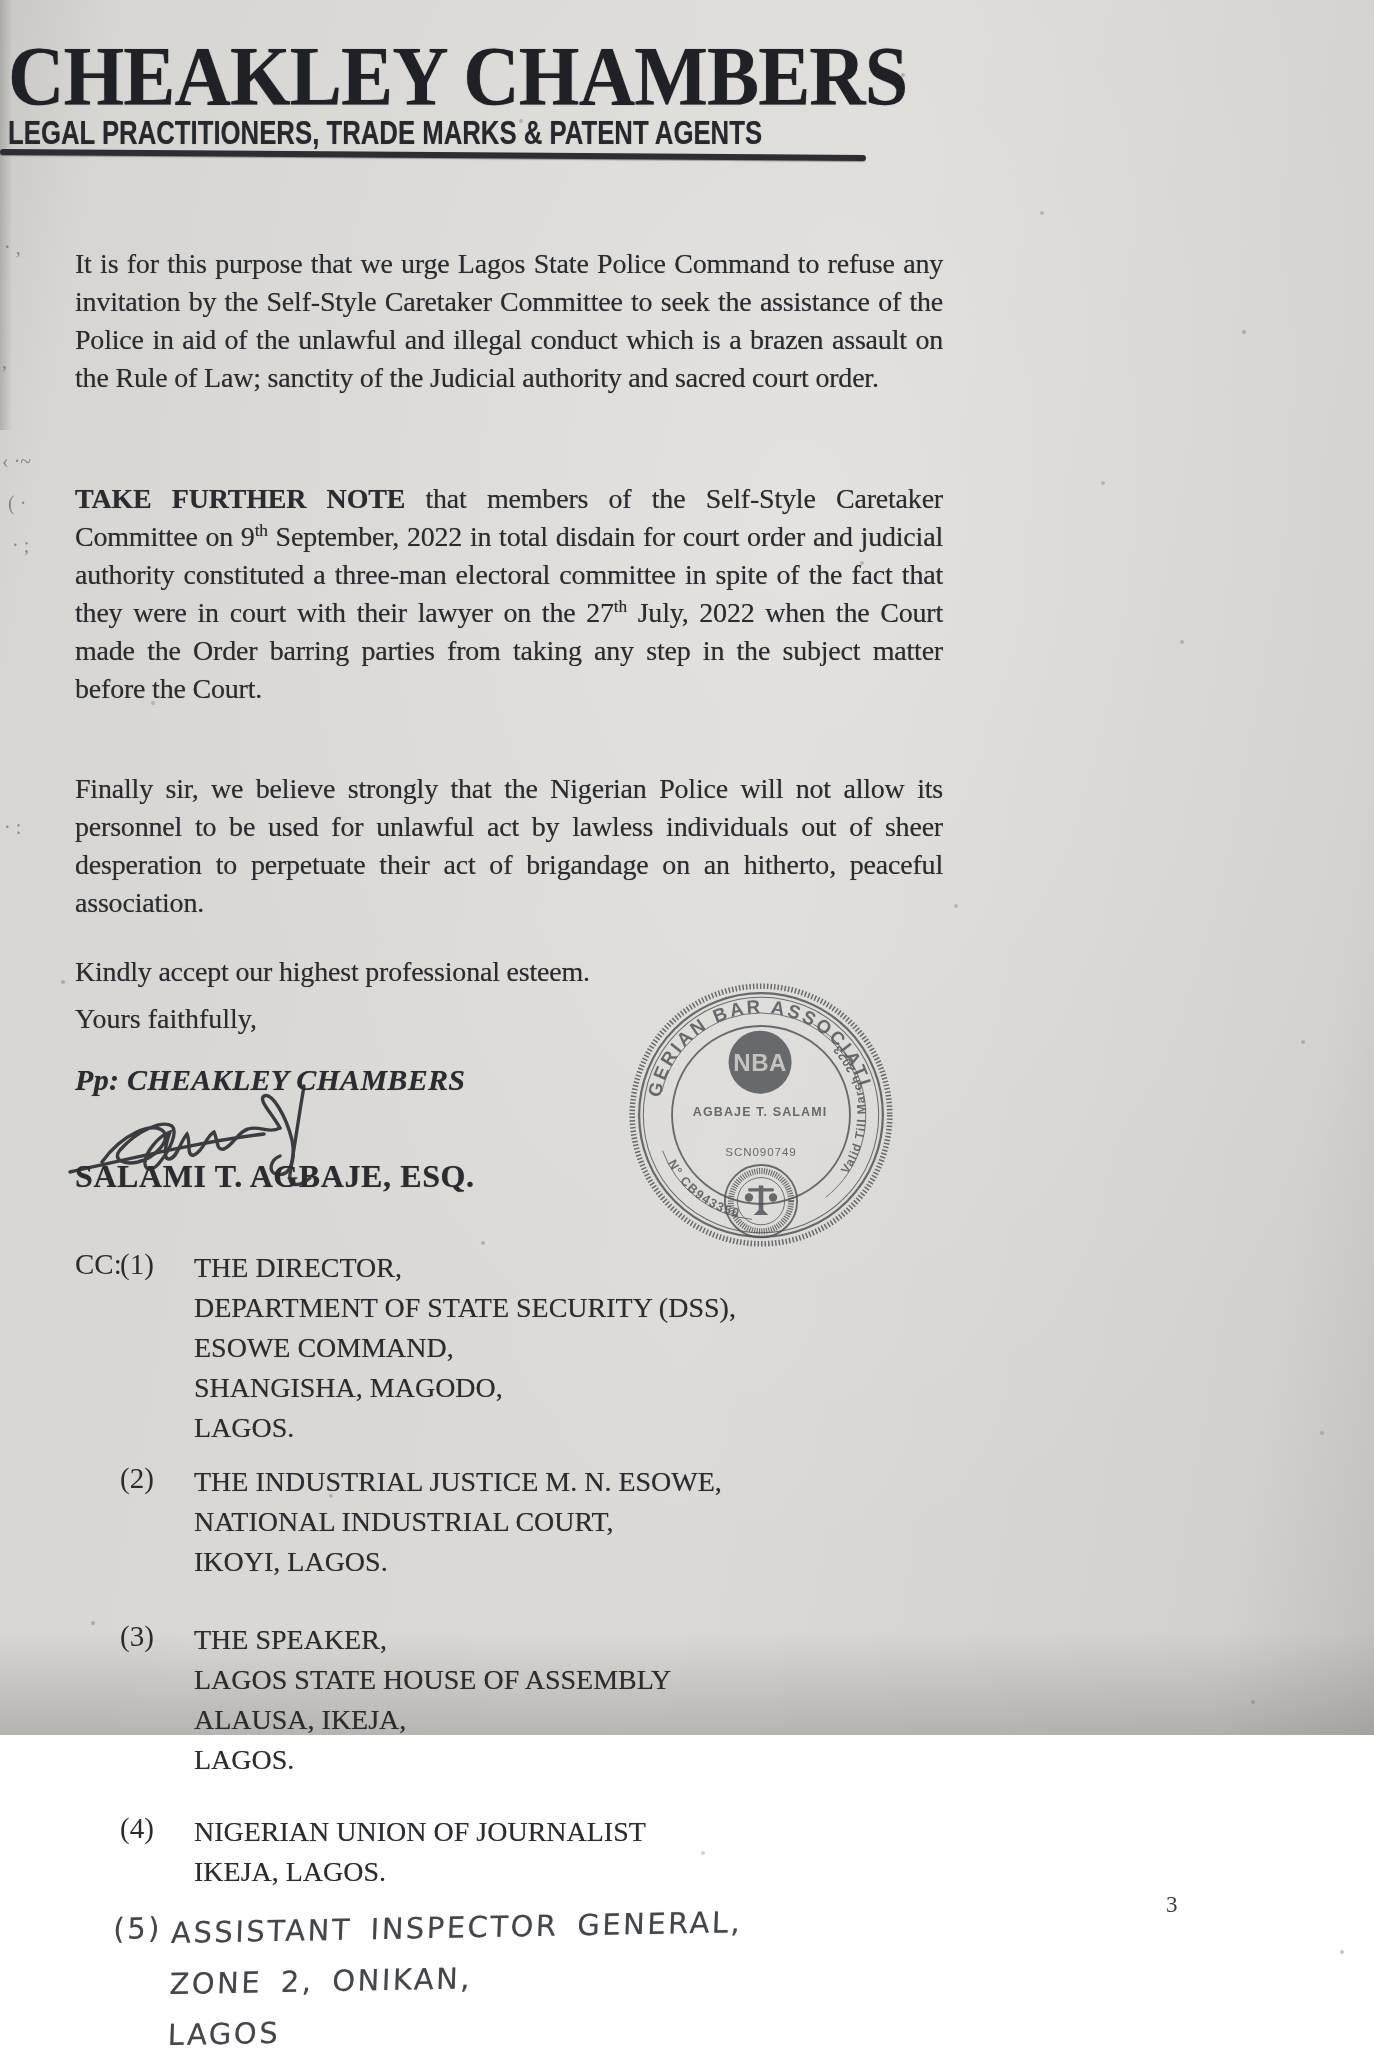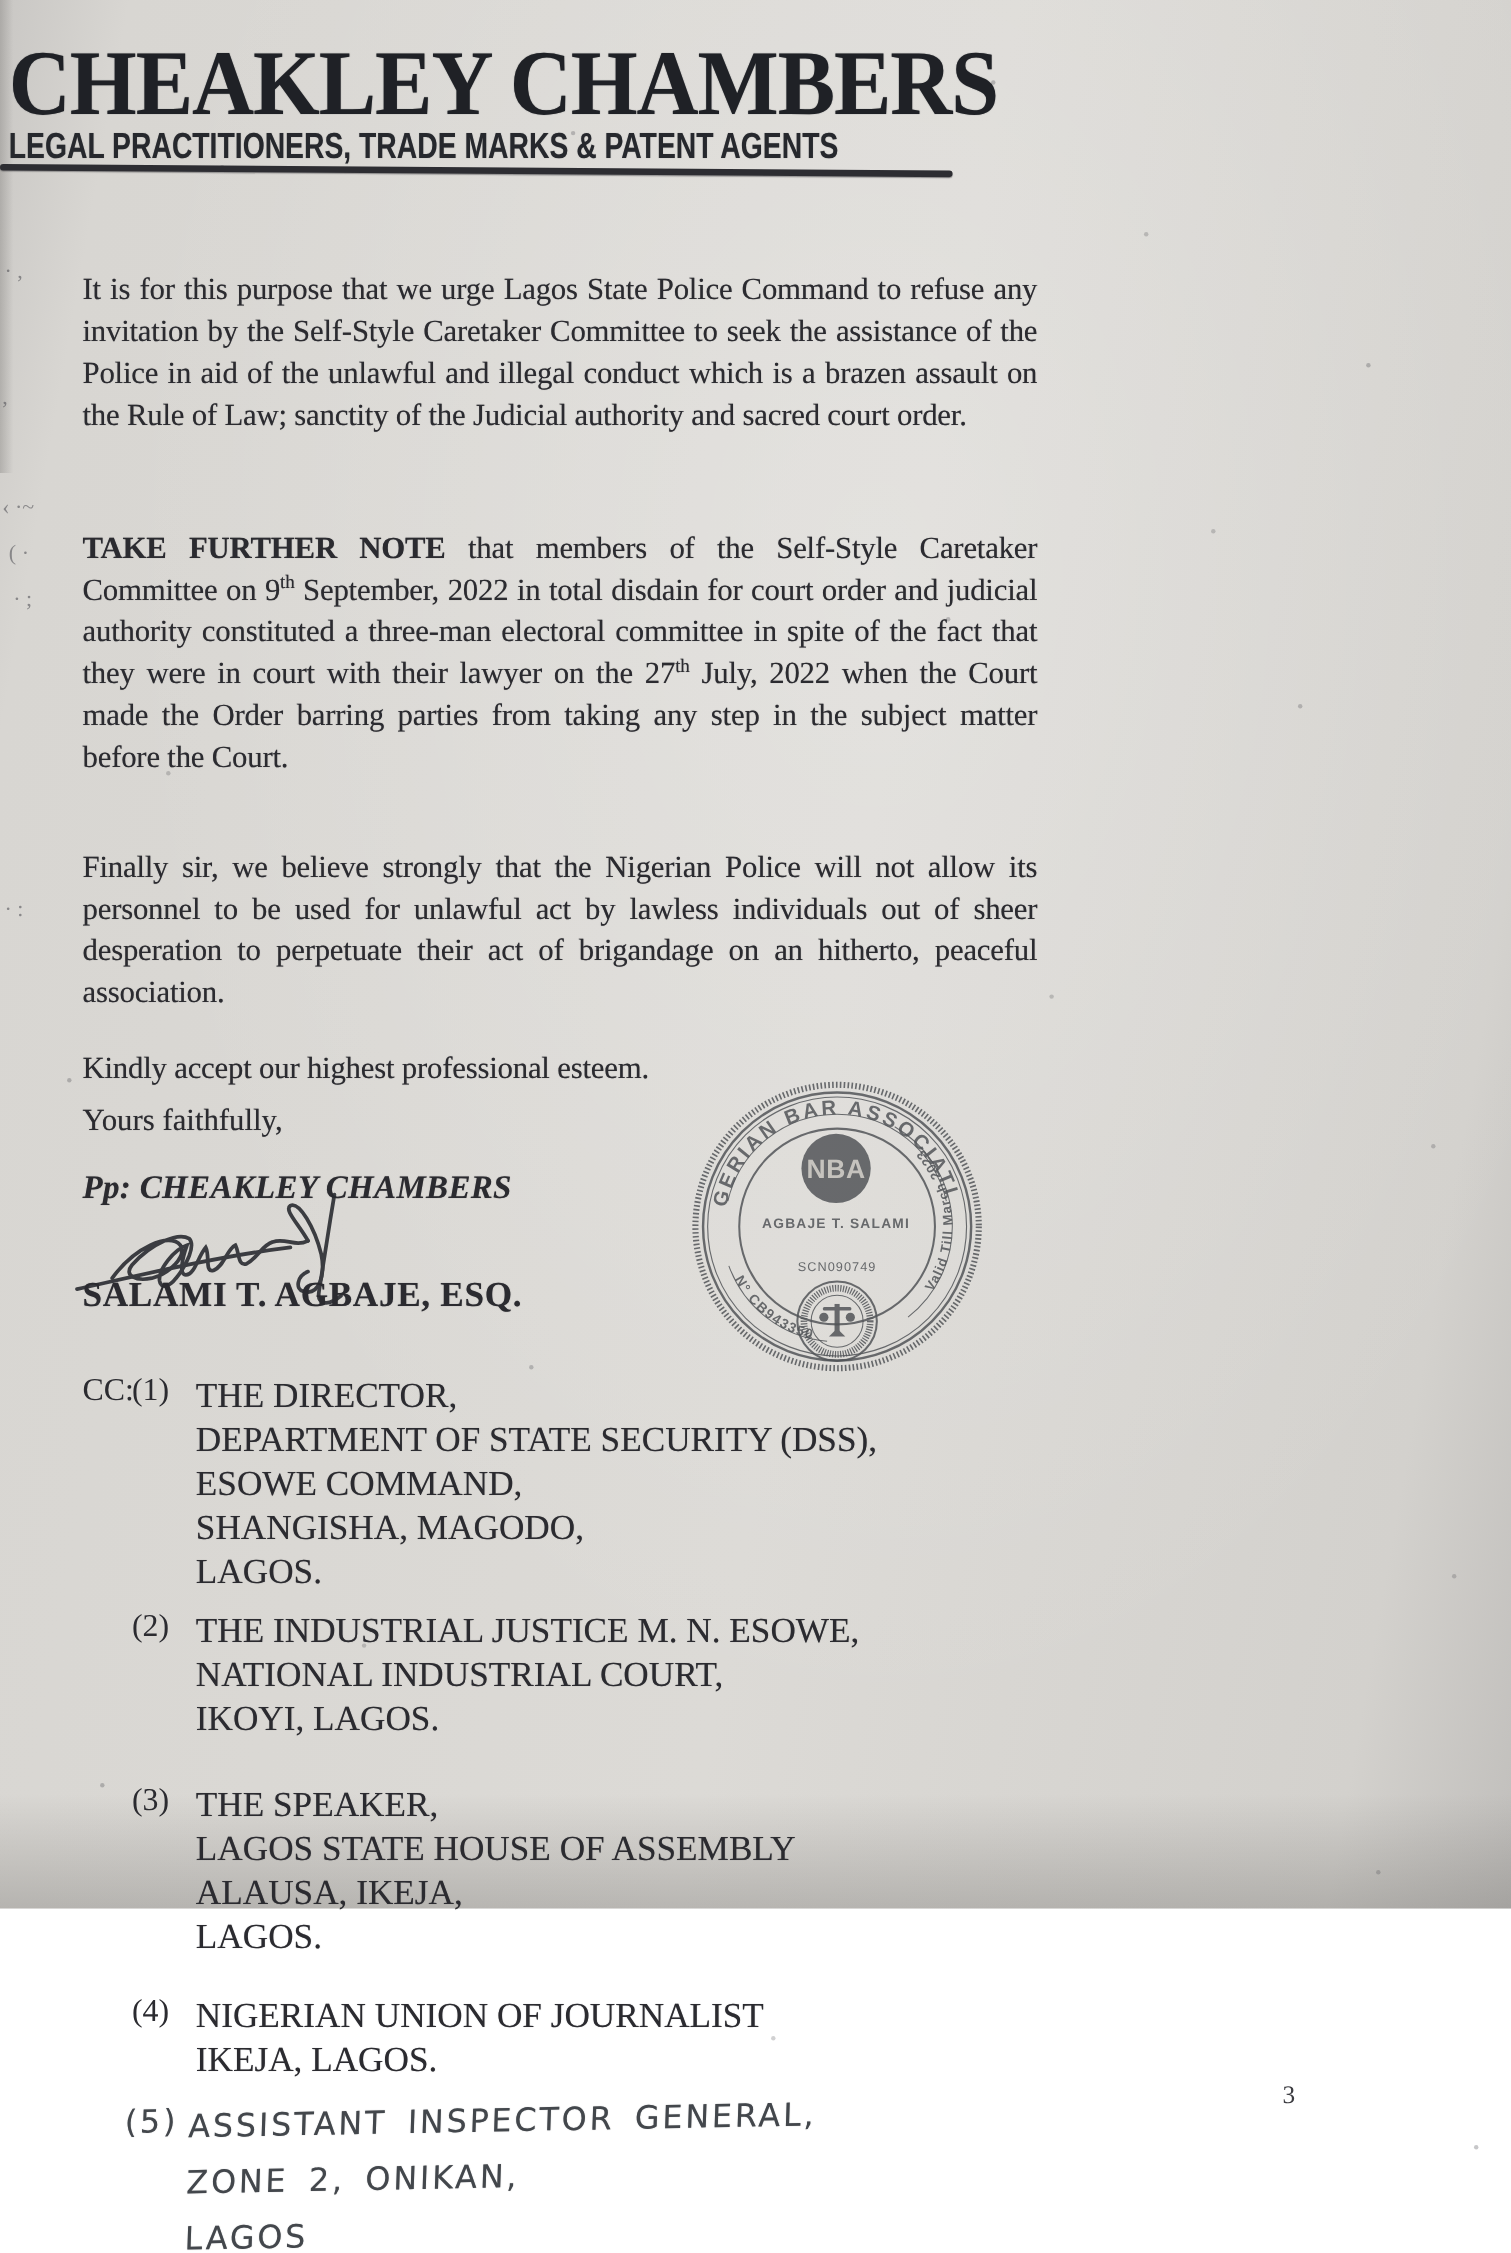--- a/index.html
+++ b/index.html
@@ -43,7 +43,7 @@
   
   .cc-label{left:75px;top:1248px;font-size:29px;}
   .cc-num{font-size:29px;}
-  .cc-lines div{font-size:32px;line-height:40px;white-space:nowrap;}
+  .cc-lines div{font-size:28px;line-height:40px;white-space:nowrap;margin-left:16px;}
   .cc-lines{text-shadow:0 0 .7px rgba(43,43,48,.5);}
   .hand, .hand div{font-family:"DejaVu Sans",sans-serif;color:#43474c;font-size:29px;
     letter-spacing:2.5px;word-spacing:7px;text-shadow:0 0 .8px rgba(67,71,76,.5);}

